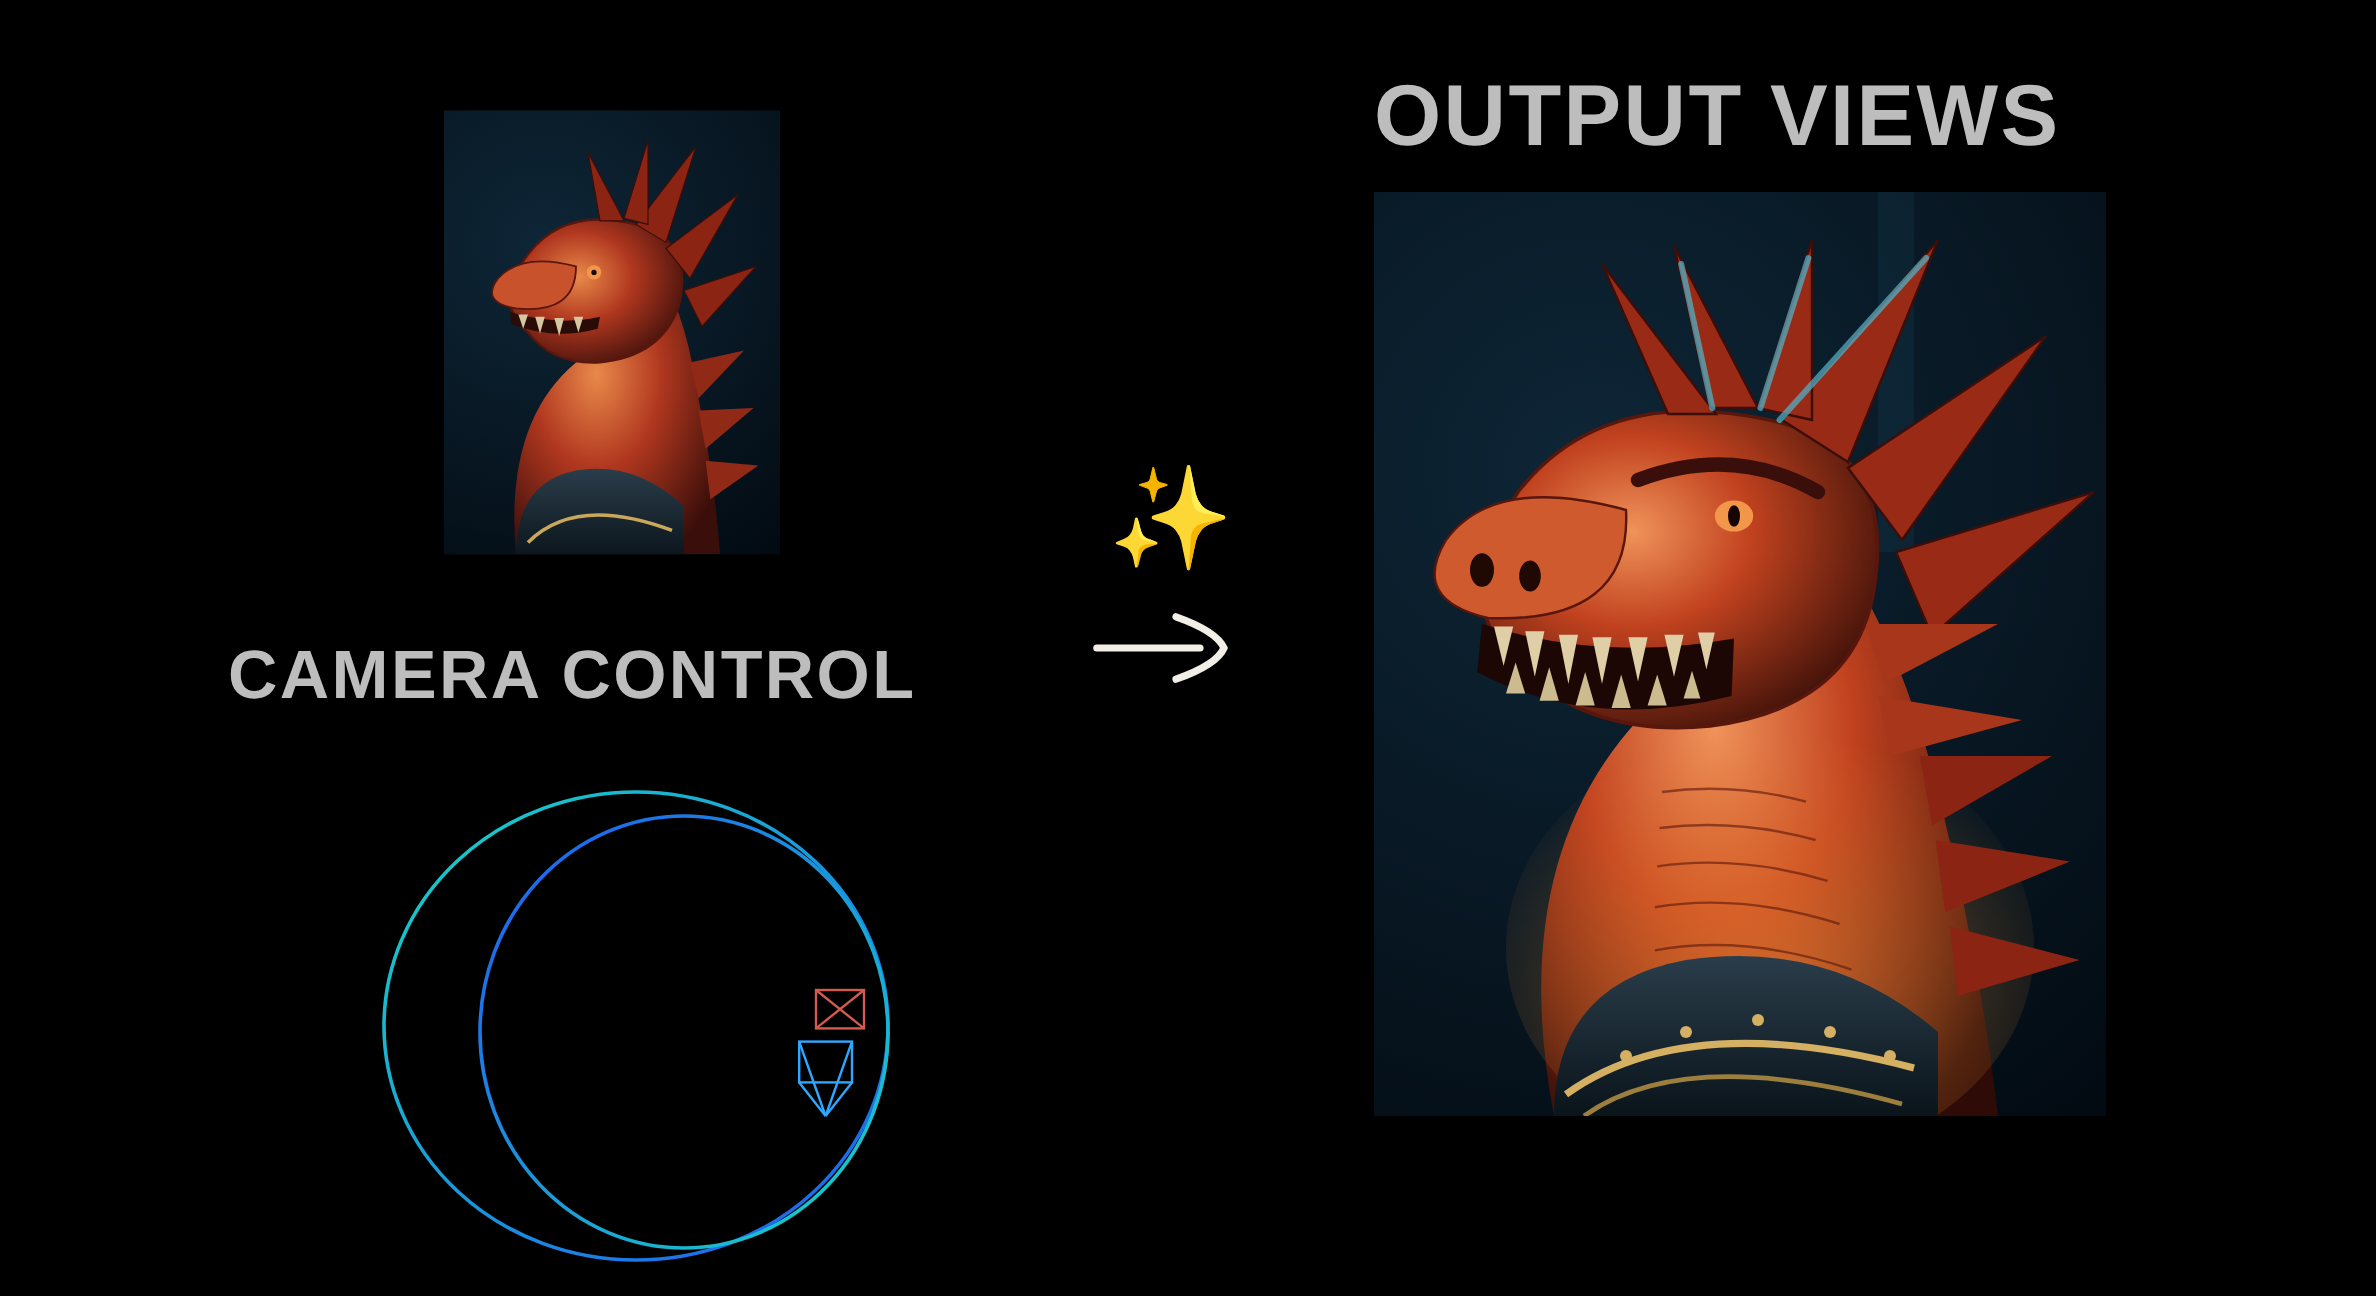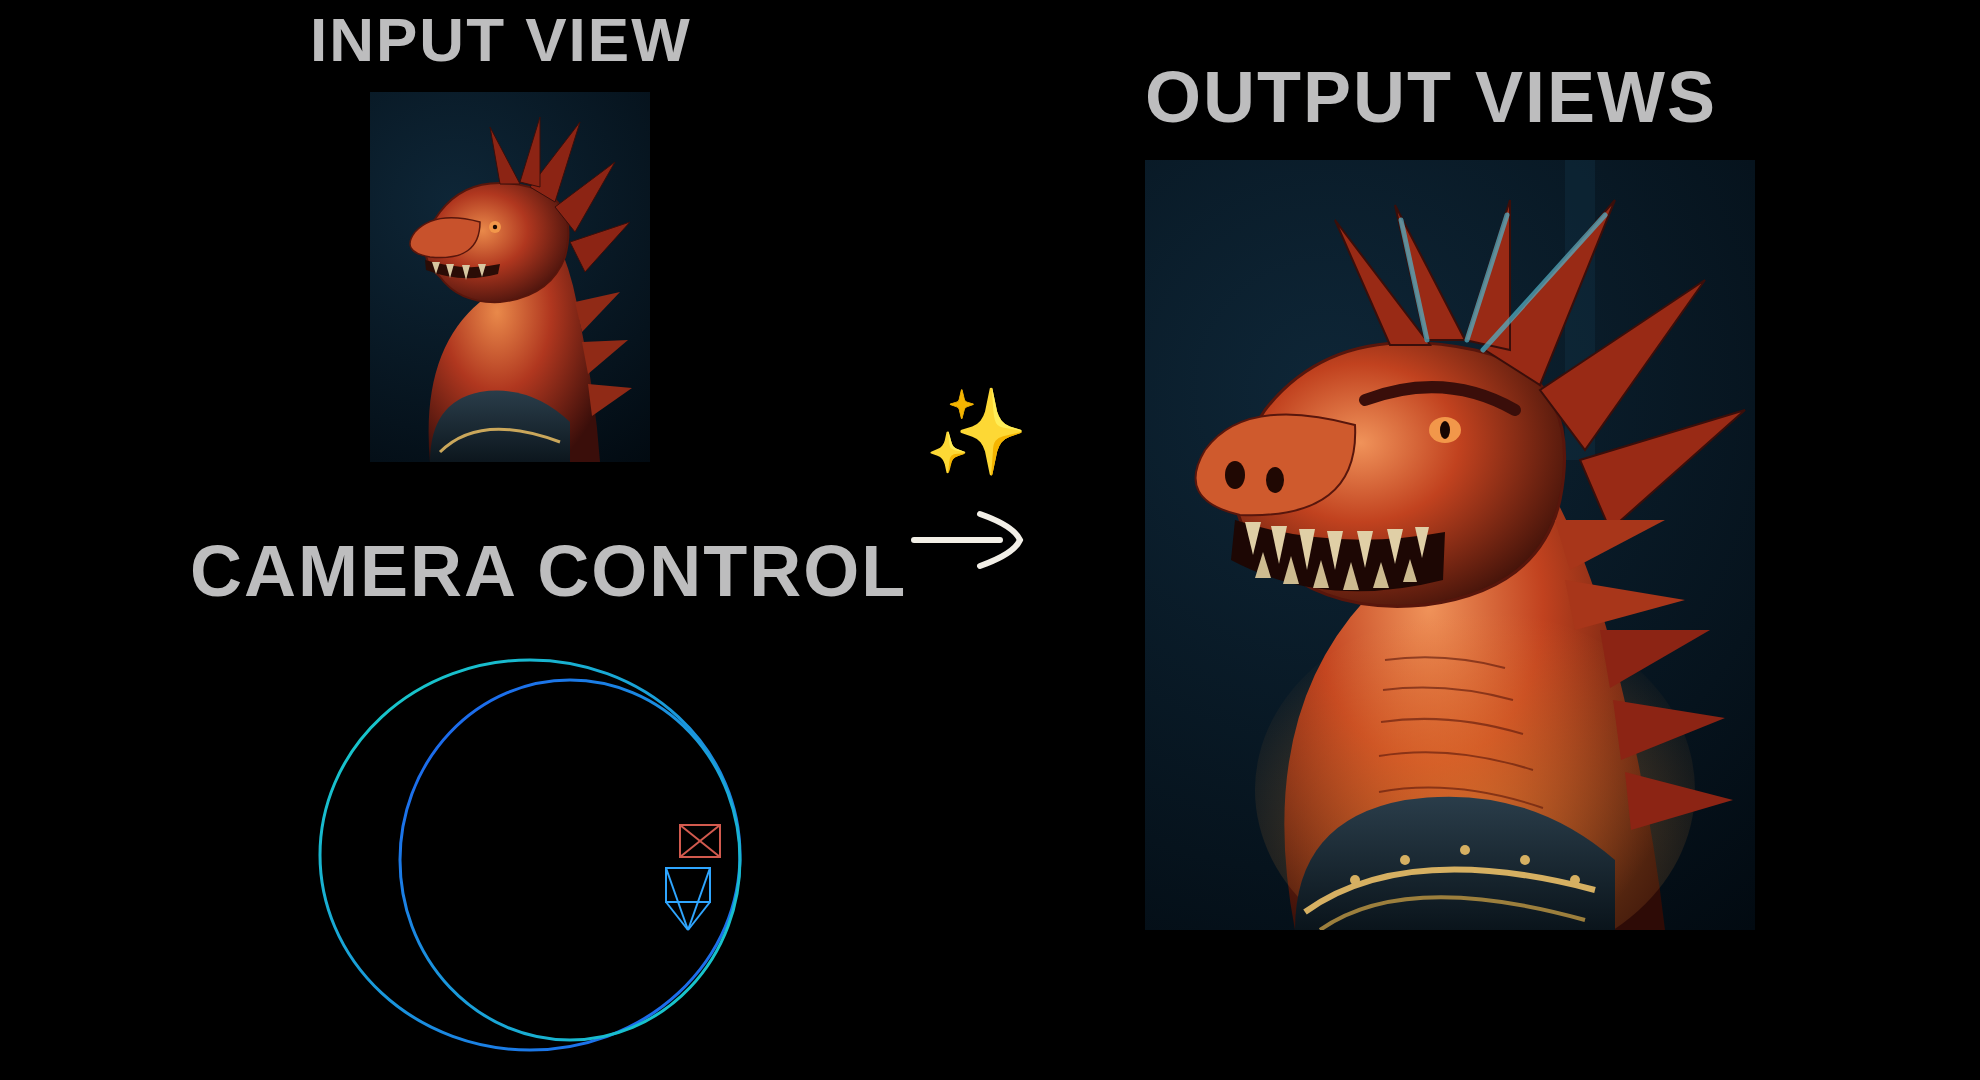--- a/index.html
+++ b/index.html
@@ -77,7 +77,6 @@
 
 <div class="stage">
 
-  <div id="h-input" class="heading">INPUT VIEW</div>
 
   <div id="h-camera" class="heading">CAMERA CONTROL</div>
 

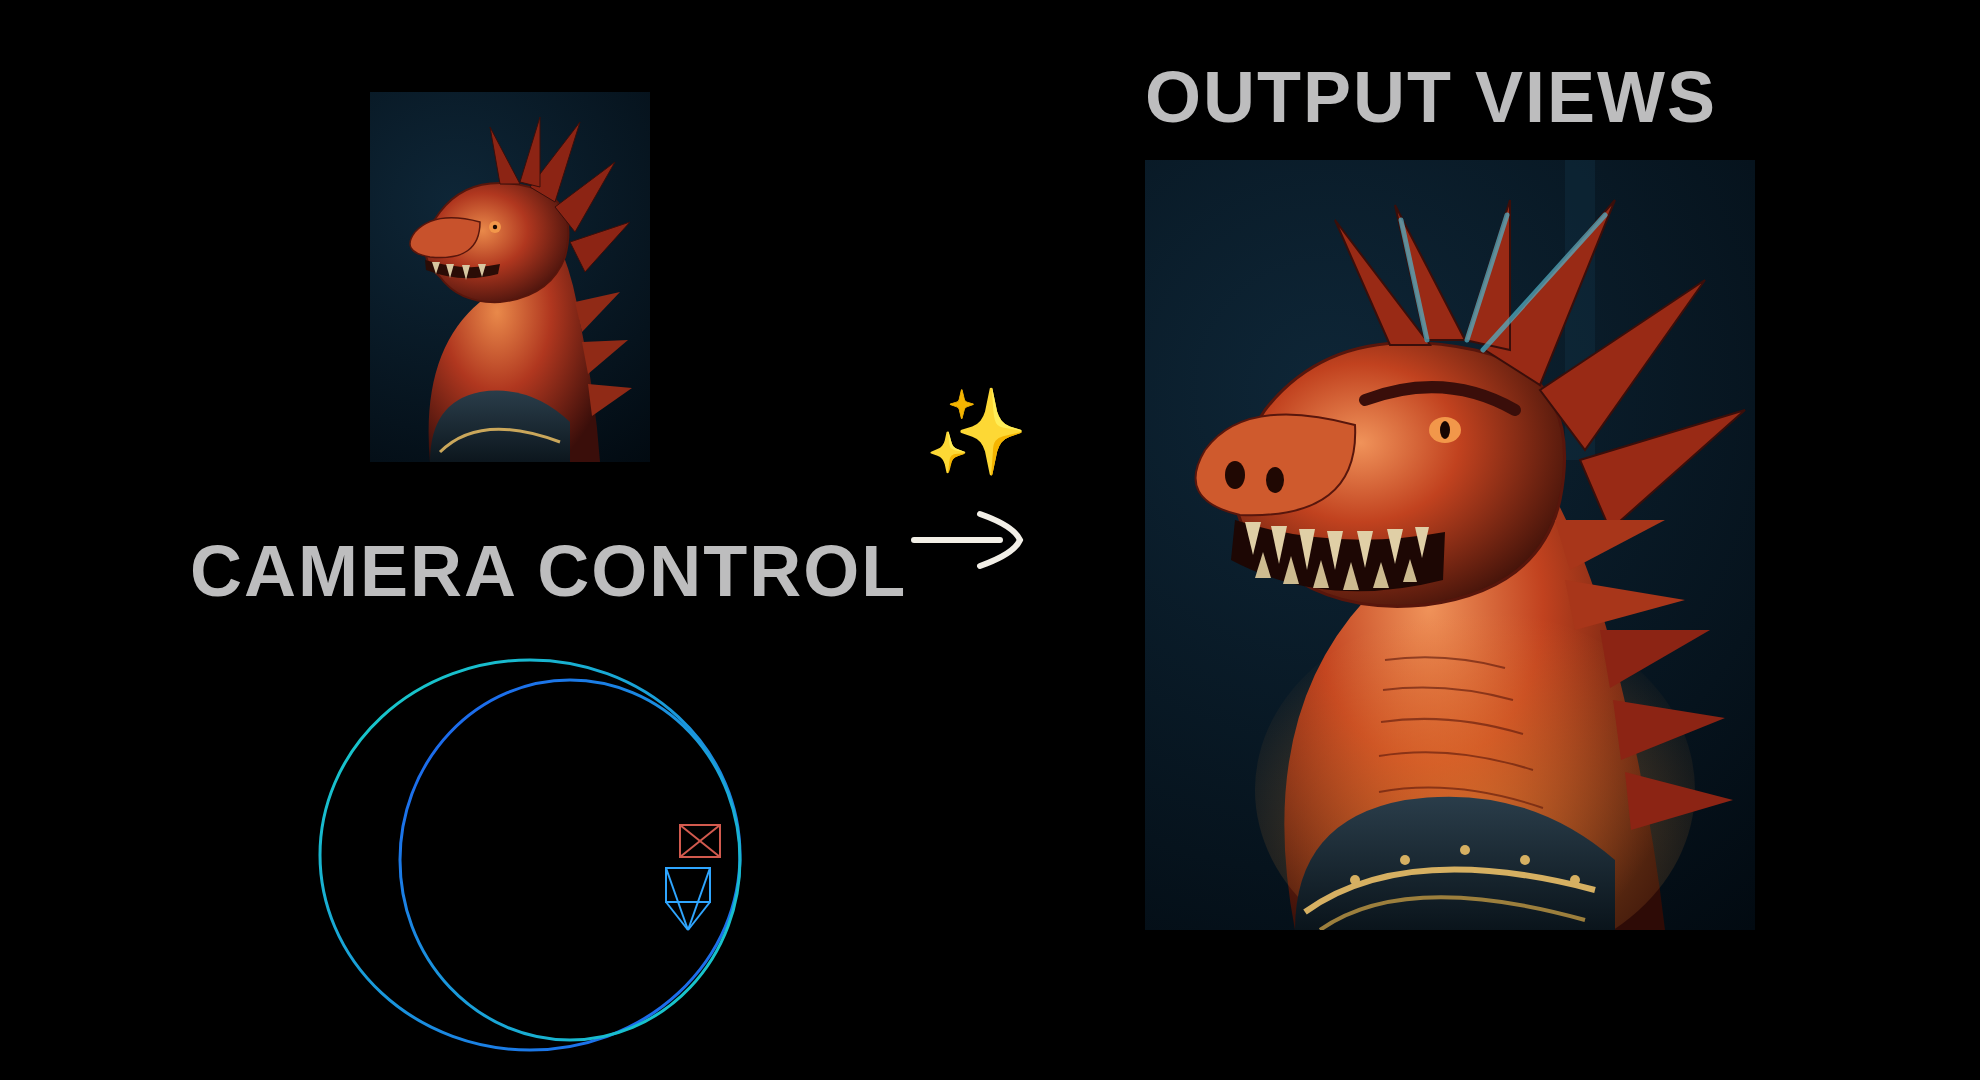--- a/index.html
+++ b/index.html
@@ -23,7 +23,7 @@
     text-transform: uppercase;
   }
   #h-input   { left: 310px; top: 4px;   font-size: 62px; }
-  #h-camera  { left: 190px; top: 530px; font-size: 72px; }
+  #h-camera  { left: 190px; top: 530px; font-size: 57px; }
   #h-output  { left: 1145px; top: 56px; font-size: 72px; }
 
   

